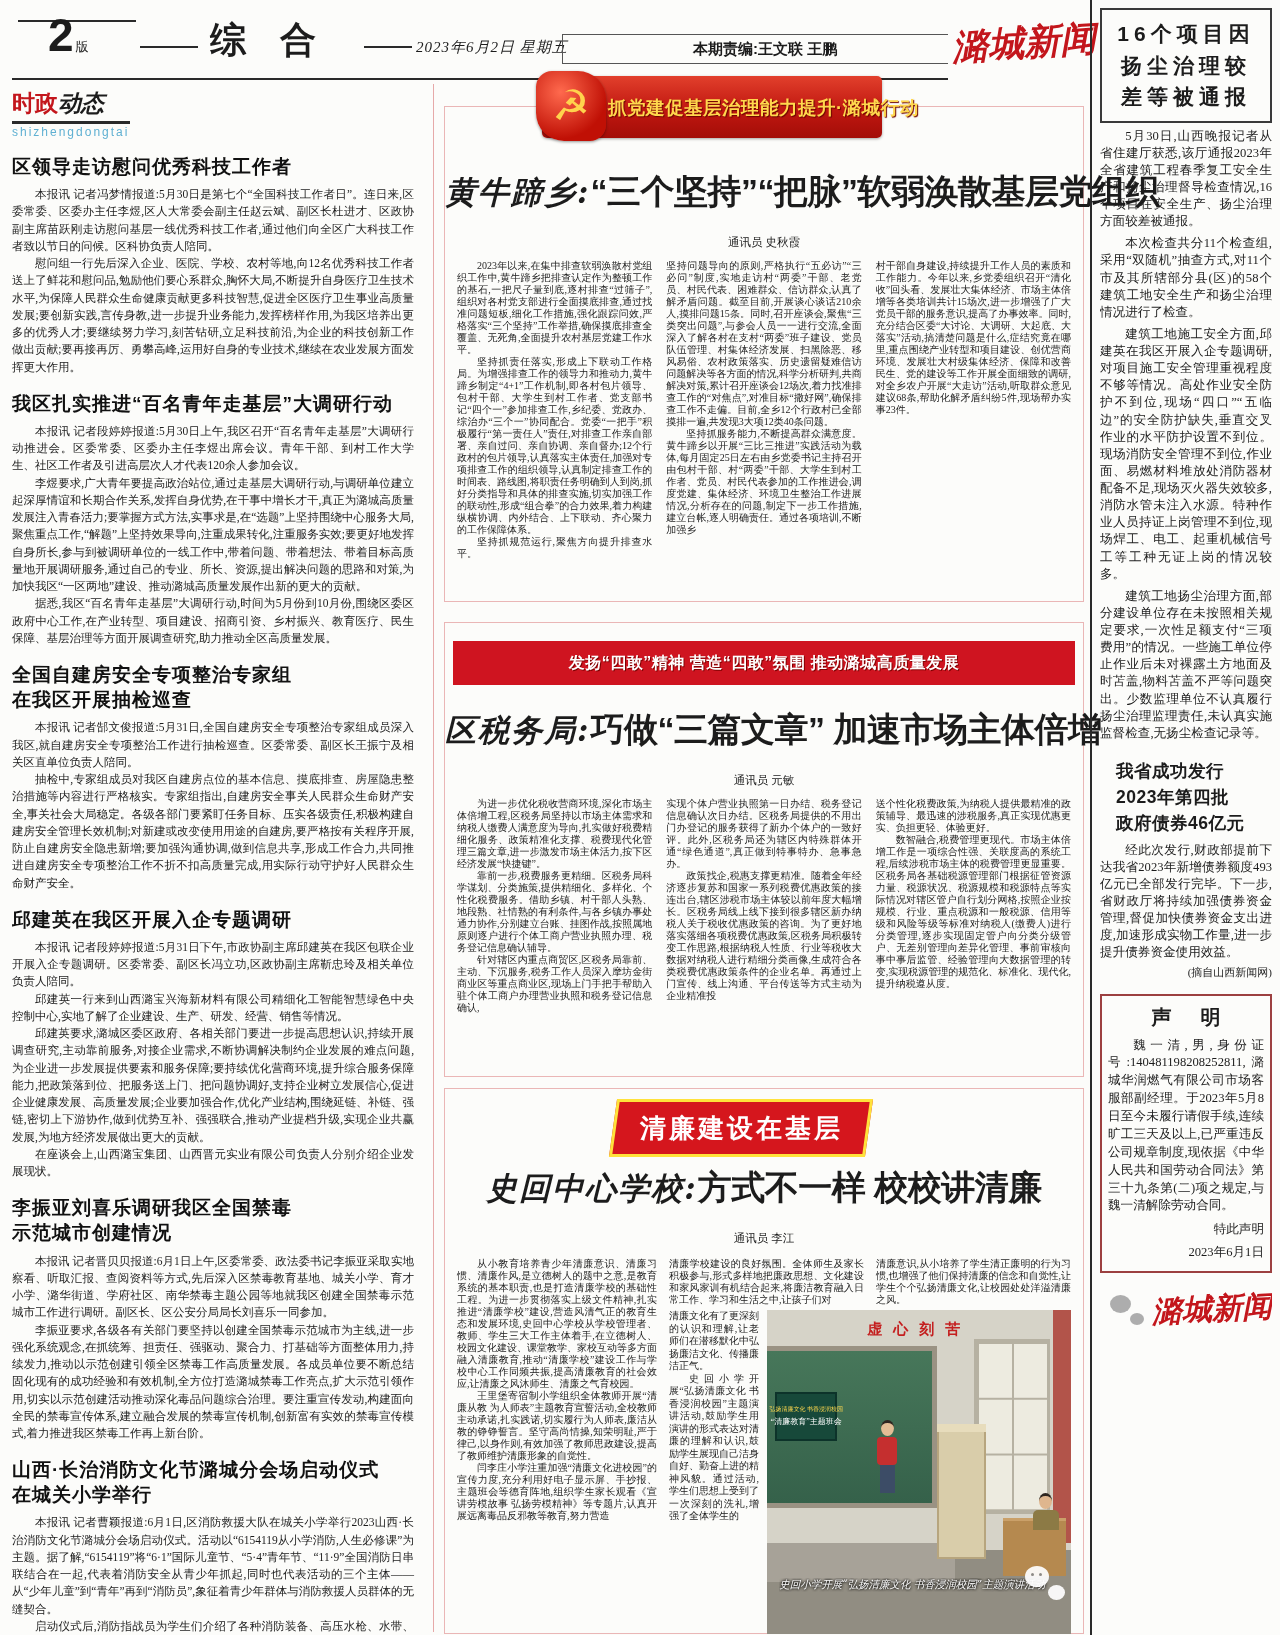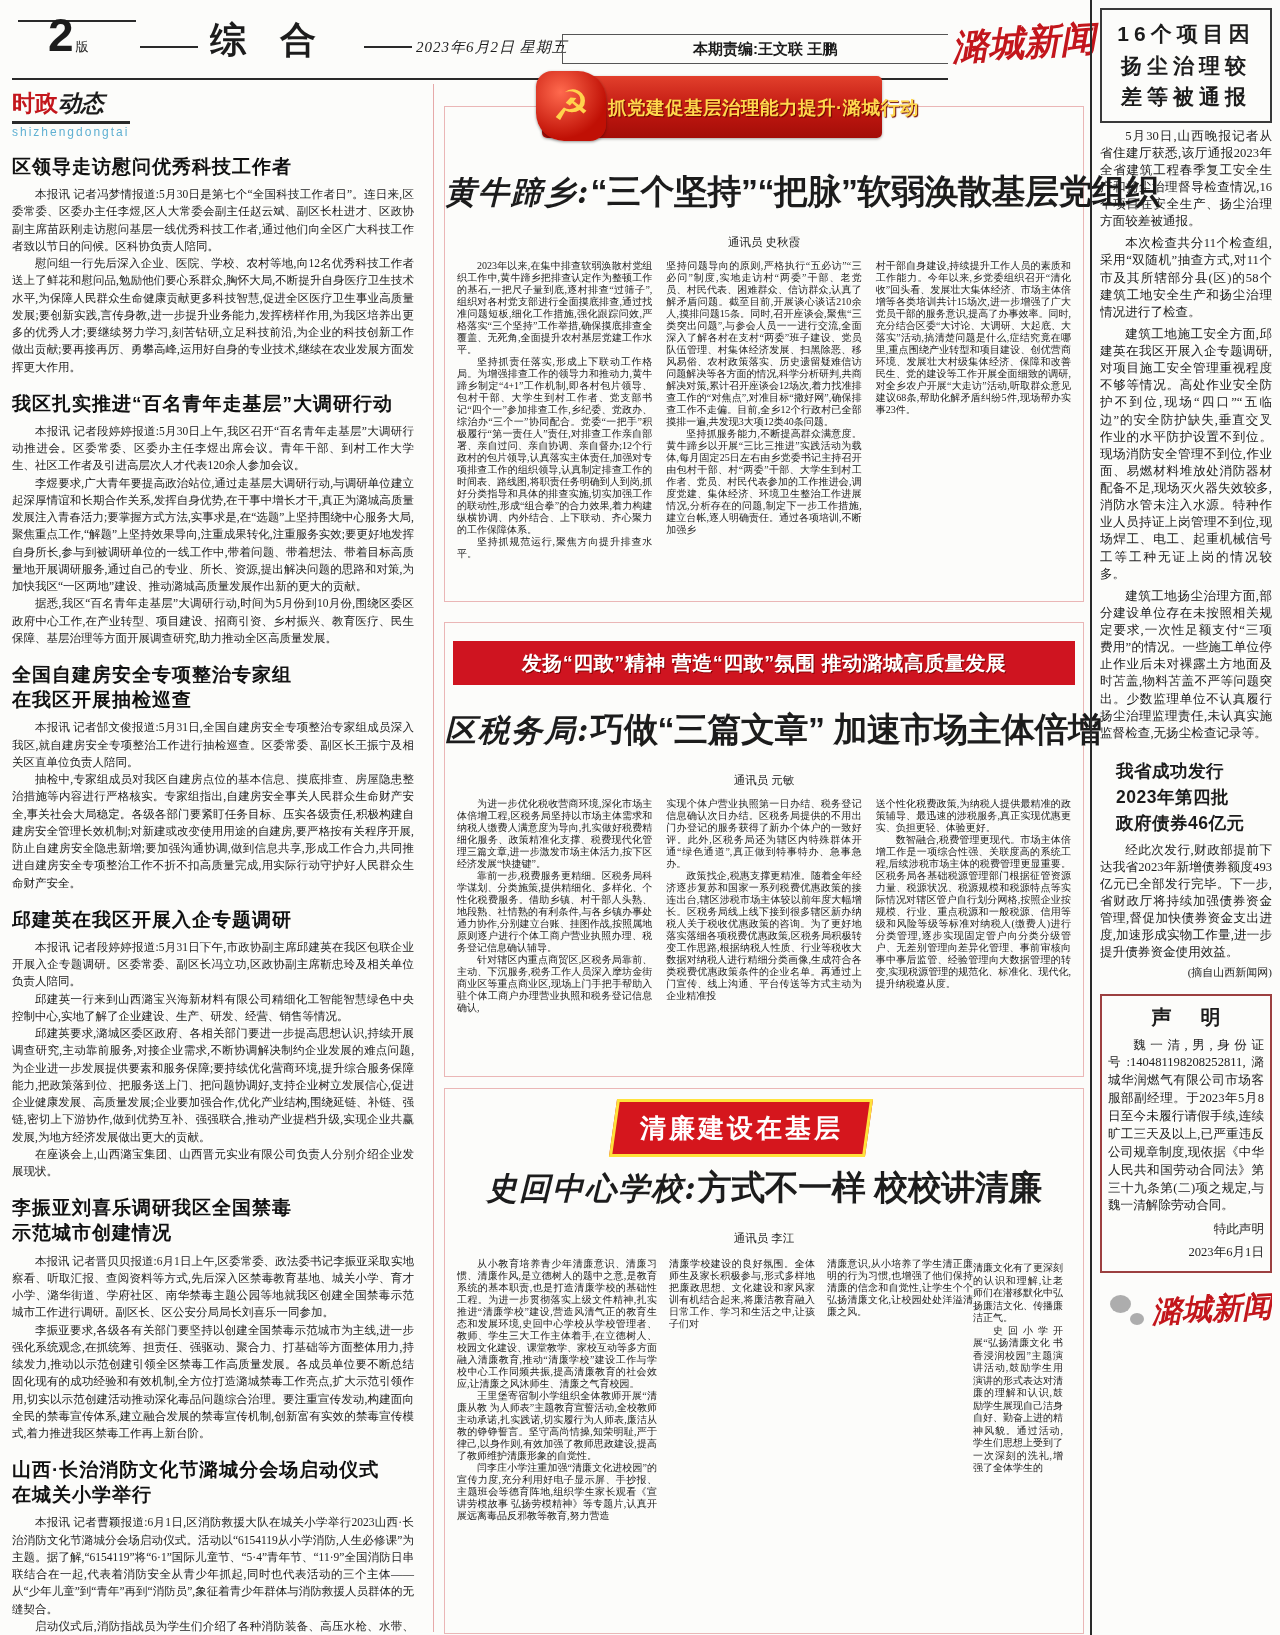--- a/index.html
+++ b/index.html
@@ -55,7 +55,7 @@
   .fc.cont p:first-child{text-indent:0;}
   .fbox2{top:542px;height:455px;}
   .banner2{margin:18px 8px 0;height:44px;background:#cf1420;display:flex;align-items:center;justify-content:center;}
-  .banner2-text{font-family:"Liberation Sans",sans-serif;font-weight:800;font-size:20px;color:#fff;
+  .banner2-text{font-family:"Liberation Sans",sans-serif;font-weight:800;font-size:16px;color:#fff;
                 letter-spacing:.5px;white-space:nowrap;text-shadow:1px 1px 0 #7e0000;}
   .fh2{margin-top:22px;}
   .fbox3{top:1008px;height:546px;}

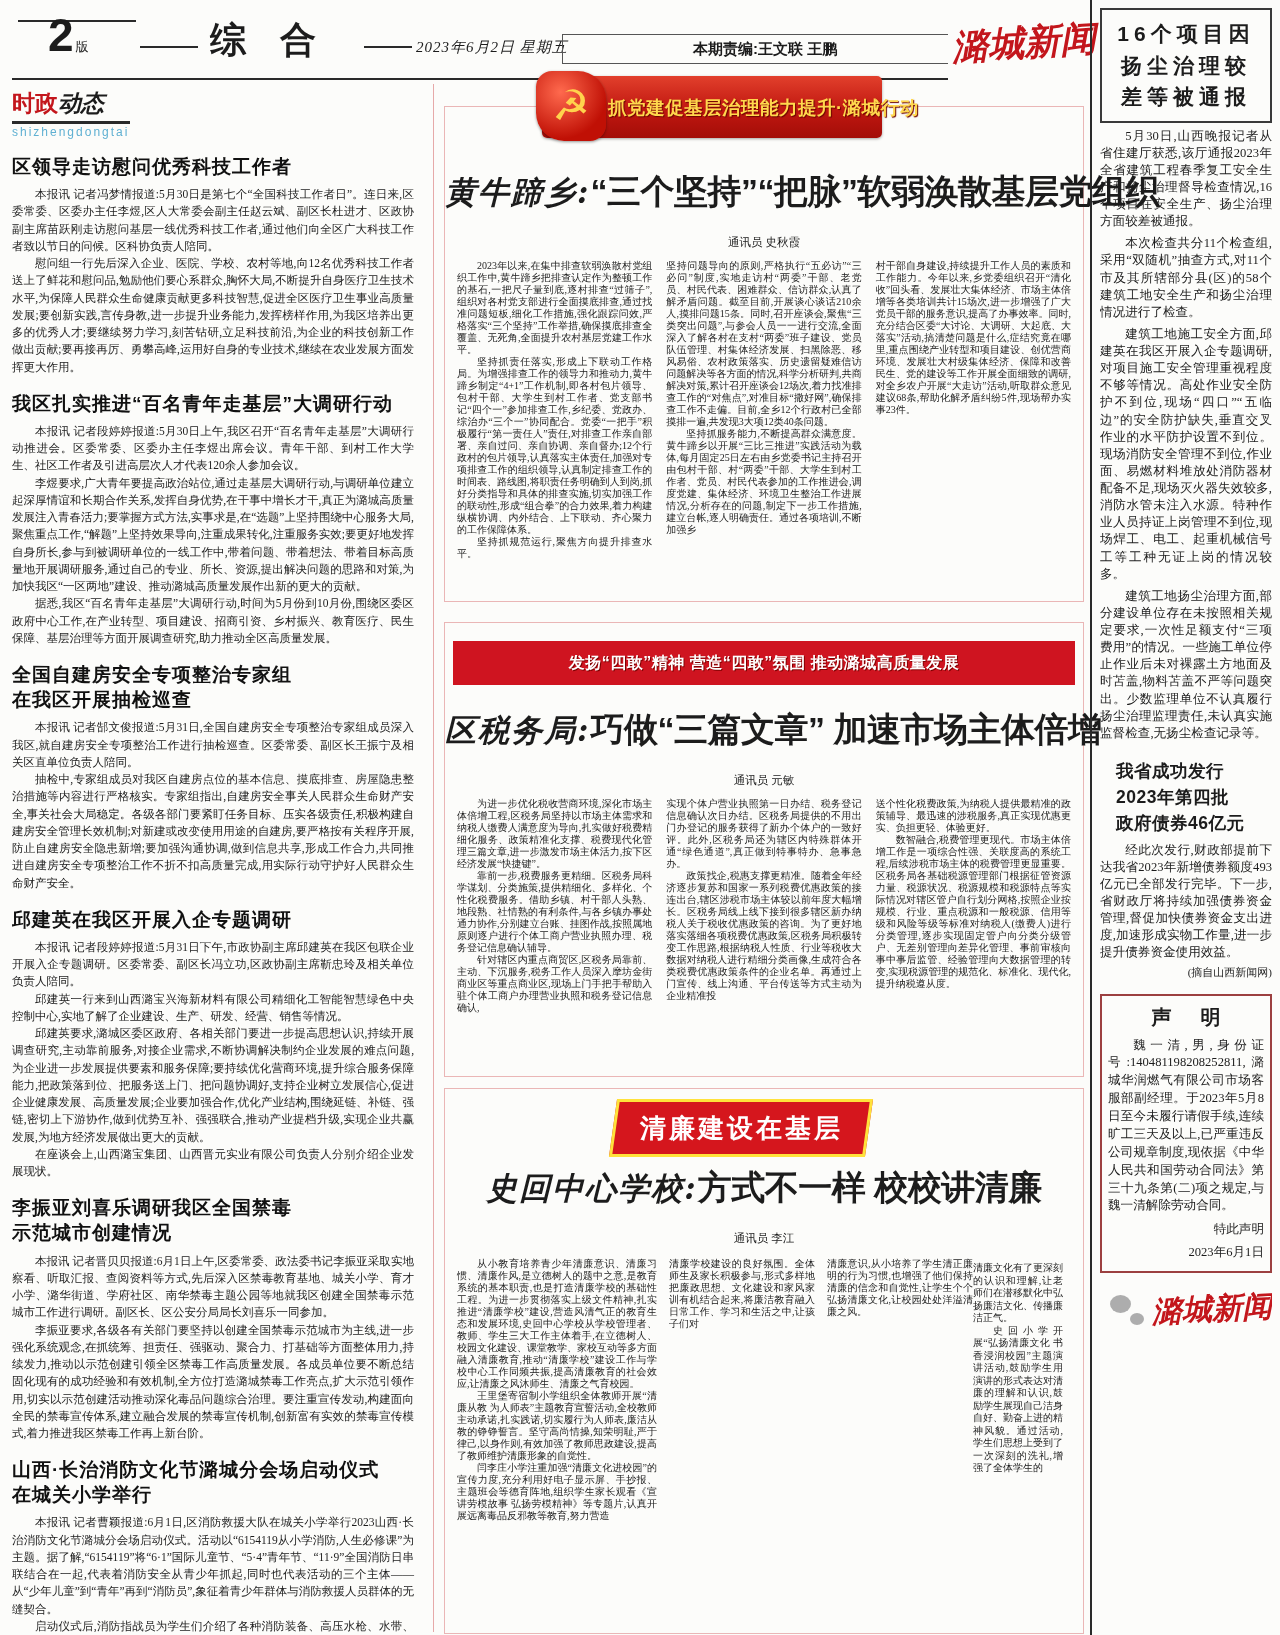--- a/index.html
+++ b/index.html
@@ -66,7 +66,7 @@
   .fh3{margin-top:76px;}
   .f3-row{display:flex;gap:12px;padding:12px 12px 0;height:388px;box-sizing:border-box;}
   .f3c1{width:200px;flex:none;}
-  .f3right{flex:1;min-width:0;display:flex;flex-direction:row;}
+  .f3right{flex:1;min-width:0;display:flex;flex-direction:column;}
   .f3top{display:flex;gap:12px;}
   .f3top .fc{flex:1;min-width:0;}
   .f3bottom{display:flex;gap:8px;flex:1;margin-top:4px;min-height:0;}

